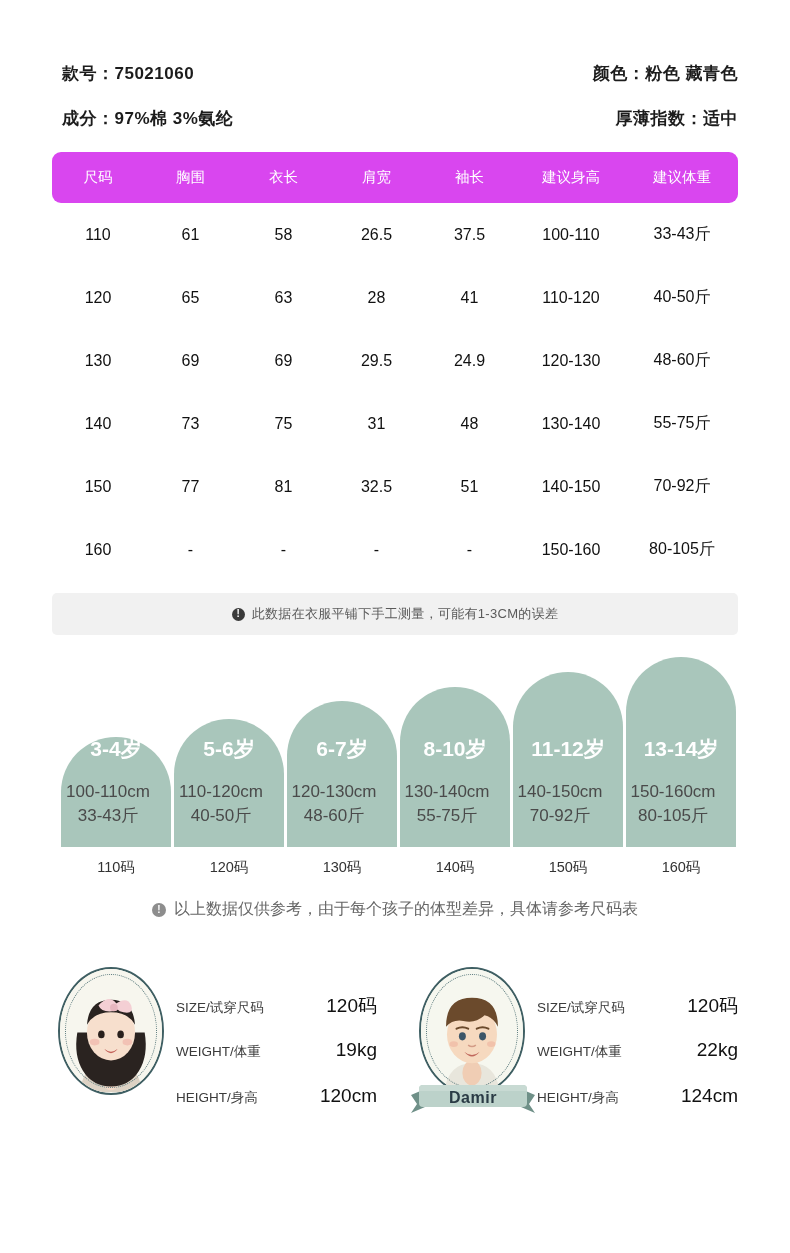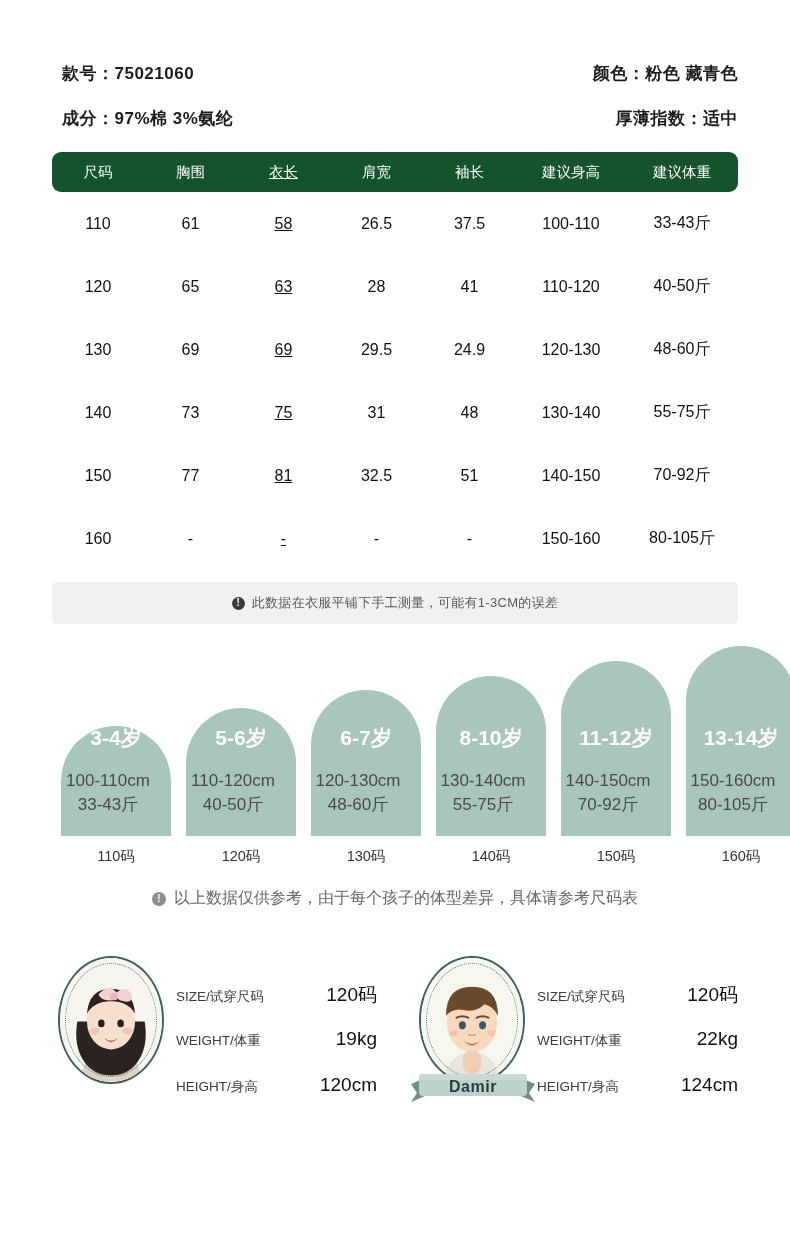--- a/index.html
+++ b/index.html
@@ -20,8 +20,8 @@
   .table-wrap { margin:18px 52px 0 52px; }
   .table { width:686px; }
   .thead {
-    display:flex; background:#14532d; border-radius:9px;
-    height:40px; align-items:center;
+    display:flex; background:#d946ef; border-radius:9px;
+    height:51px; align-items:center;
   }
   .thead .cell { color:#ffffff; font-size:14.5px; text-align:center; }
   .trow { display:flex; height:63px; align-items:center; }

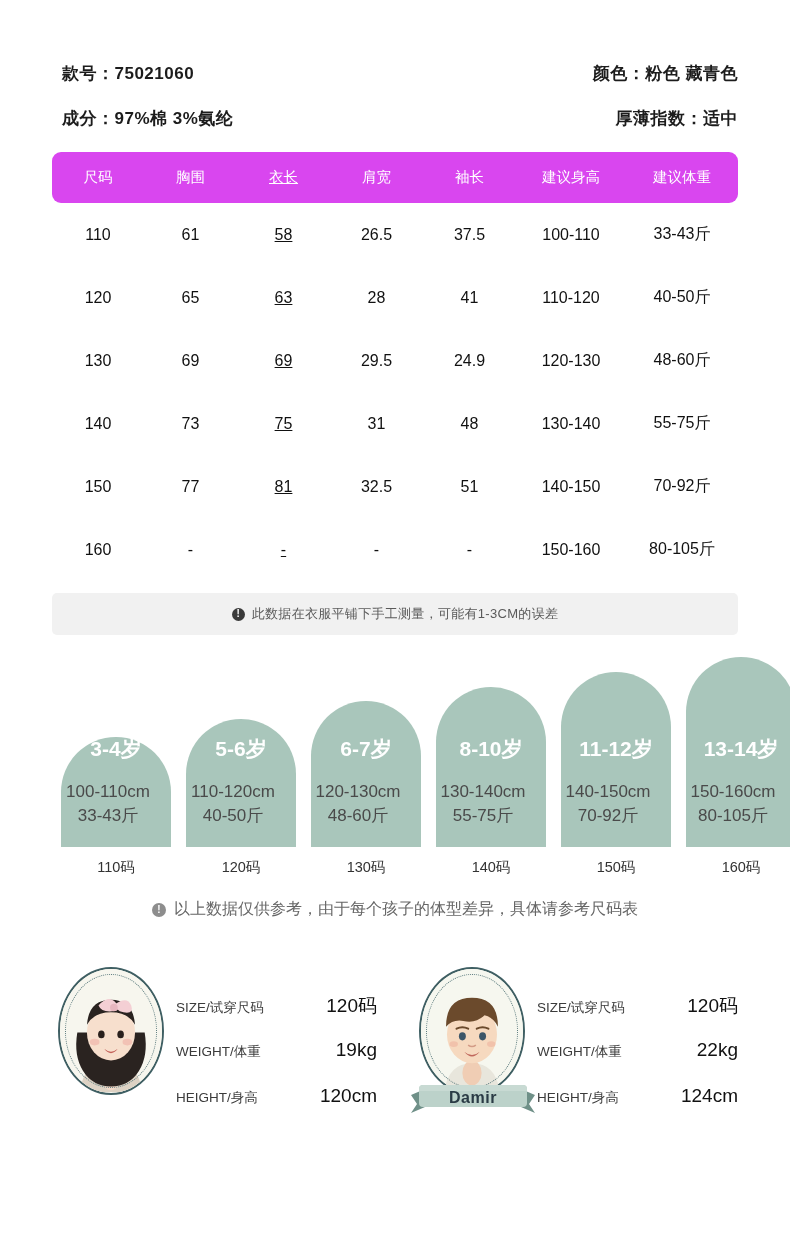--- a/index.html
+++ b/index.html
@@ -28,7 +28,7 @@
   .trow .cell { font-size:16px; text-align:center; color:#111; }
   .cell.c0 { width:92px; }
   .cell.c1 { width:93px; }
-  .cell.c2 { width:93px;text-decoration:underline; }
+  .cell.c2 { width:93px; }
   .cell.c3 { width:93px; }
   .cell.c4 { width:93px; }
   .cell.c5 { width:110px; }

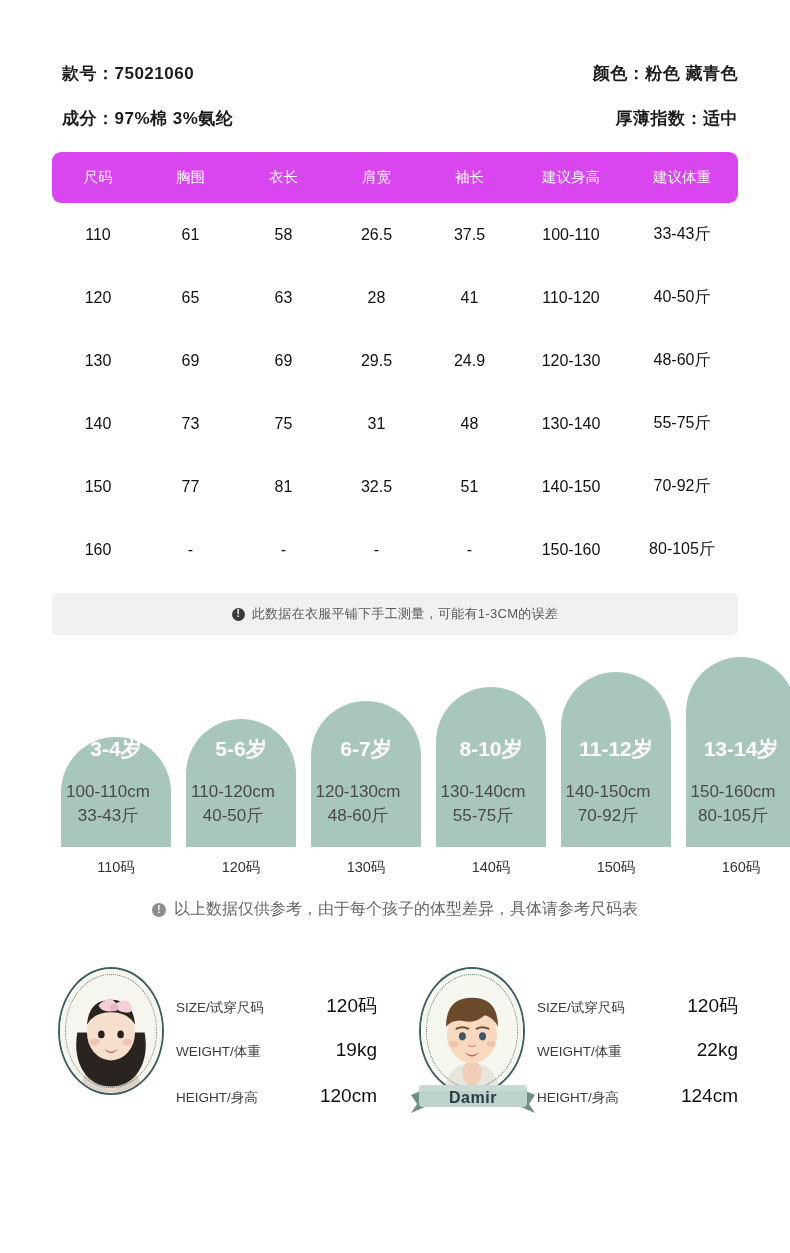--- a/index.html
+++ b/index.html
@@ -58,7 +58,7 @@
   
   .chart { margin:52px 52px 0 52px; width:686px; position:relative; height:220px; }
   .bars { display:flex; align-items:flex-end; justify-content:flex-start;
-          gap:15px; height:190px; padding-left:9px; }
+          gap:3px; height:190px; padding-left:9px; }
   .bar-col { width:110px; display:flex; flex-direction:column; align-items:center; }
   .bar {
     width:110px; background:#a9c6bb; position:relative;

